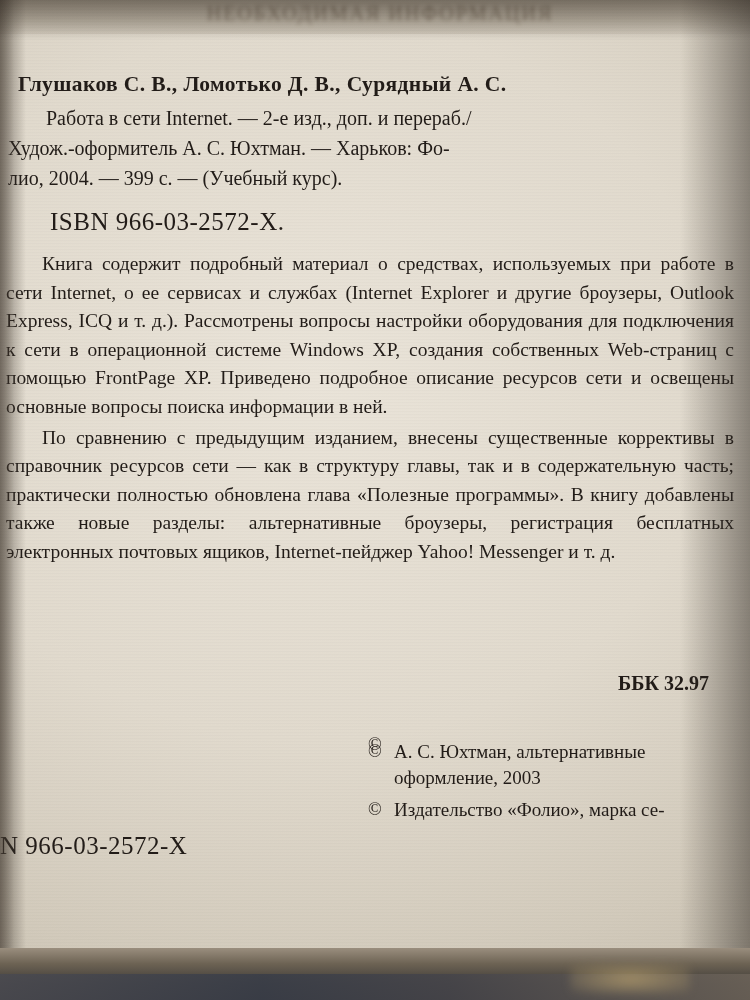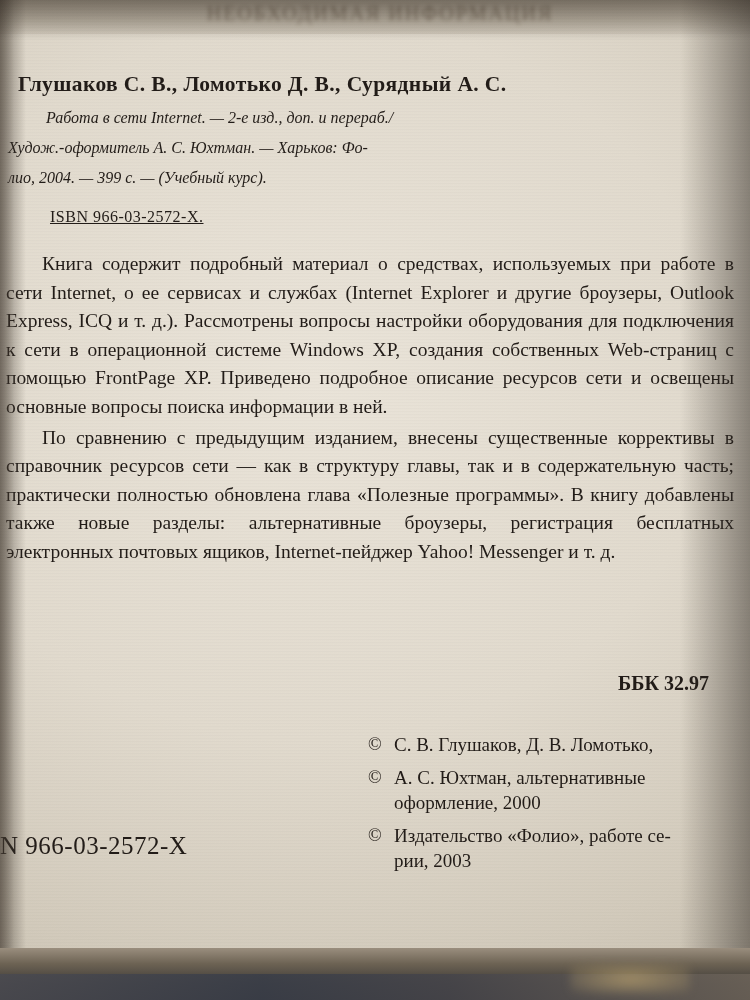--- a/index.html
+++ b/index.html
@@ -109,9 +109,8 @@
     left: 8px;
     top: 103px;
     width: 724px;
-    font-size: 16px;
+    font-size: 20px;
     line-height: 30px;
-    font-style: italic;
   }
   .imprint .l1 { text-indent: 38px; }
   .imprint .l2 { }

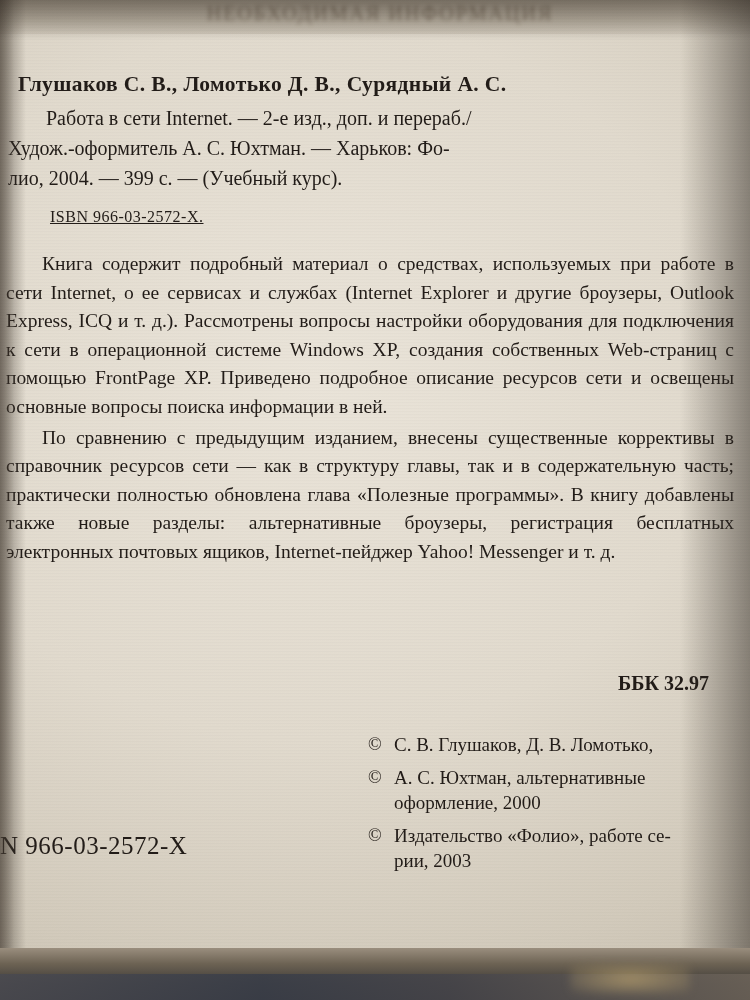--- a/index.html
+++ b/index.html
@@ -119,9 +119,8 @@
     position: absolute;
     left: 50px;
     top: 208px;
-    font-size: 16px;
+    font-size: 25px;
     letter-spacing: 0.5px;
-    text-decoration: underline;
   }
   .annotation {
     position: absolute;

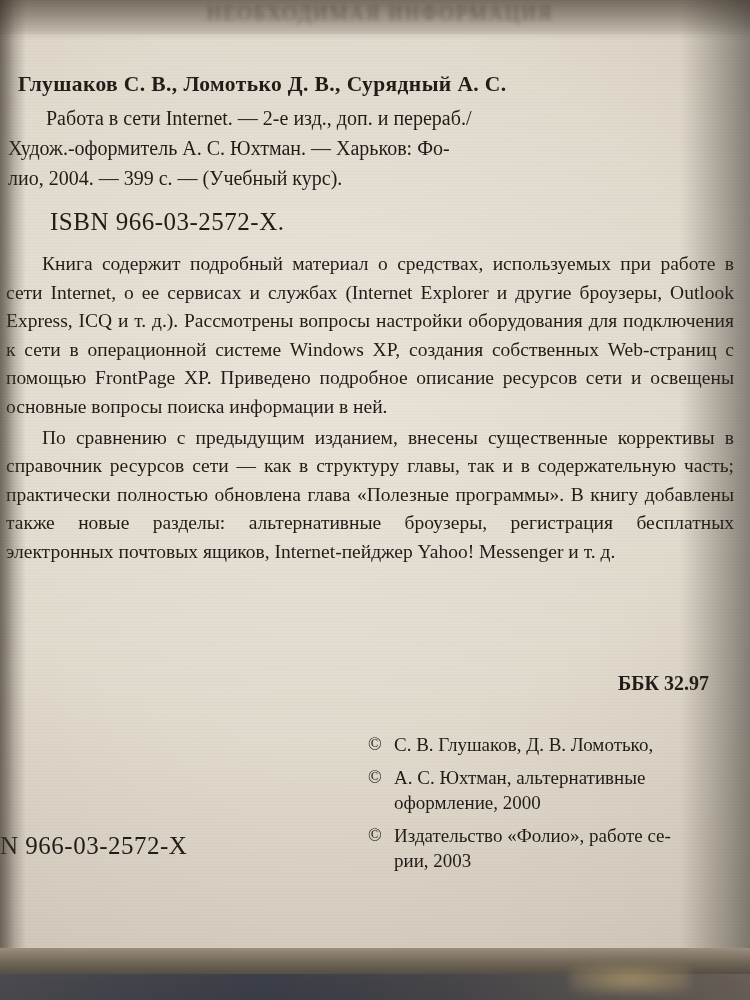--- a/index.html
+++ b/index.html
@@ -208,7 +208,6 @@
     <div class="copyrights">
       <div class="row">
         <span class="c">©</span>
-        <div>С. В. Глушаков, Д. В. Ломотько,</div>
       </div>
       <div class="row">
         <span class="c">©</span>

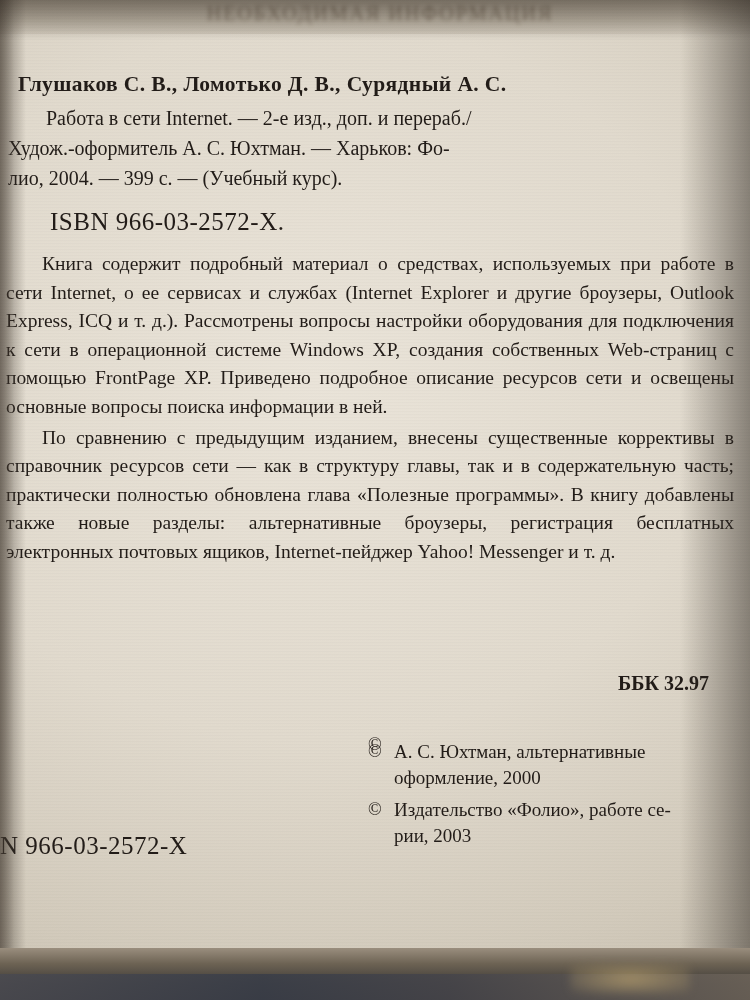--- a/index.html
+++ b/index.html
@@ -212,7 +212,7 @@
       <div class="row">
         <span class="c">©</span>
         <div>А. С. Юхтман, альтернативные</div>
-        <div>оформление, 2000</div>
+        <div>оформление, 2003</div>
       </div>
       <div class="row">
         <span class="c">©</span>

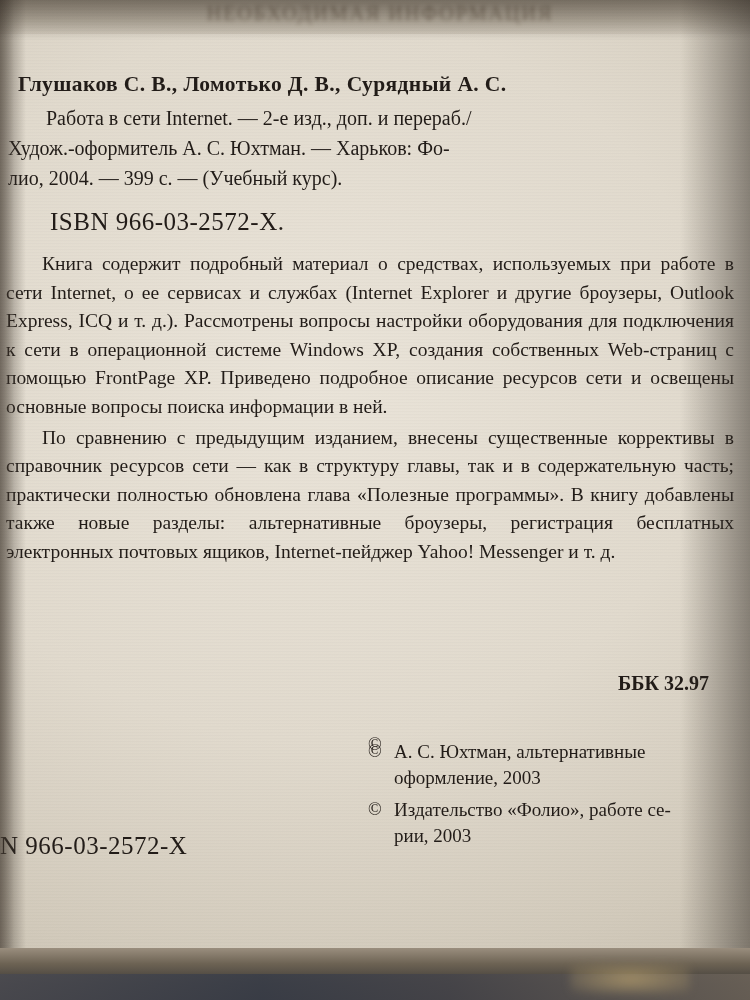--- a/index.html
+++ b/index.html
@@ -216,7 +216,7 @@
       </div>
       <div class="row">
         <span class="c">©</span>
-        <div>Издательство «Фолио», работе се-</div>
+        <div>Издательство «Фолио», марка се-</div>
         <div>рии, 2003</div>
       </div>
     </div>

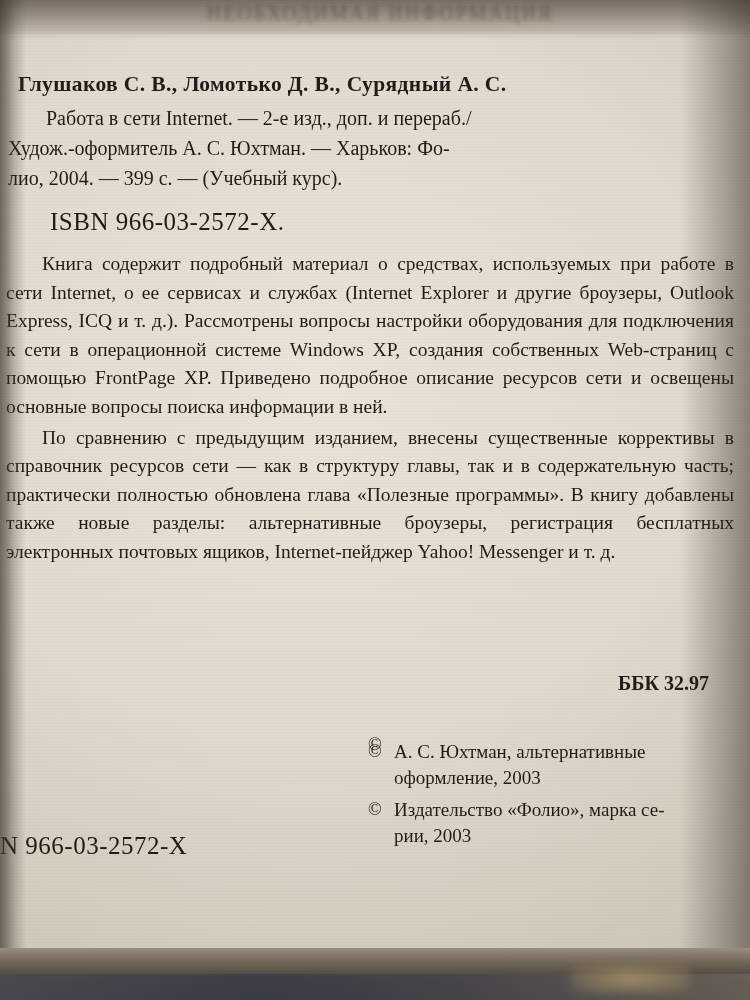--- a/index.html
+++ b/index.html
@@ -217,7 +217,6 @@
       <div class="row">
         <span class="c">©</span>
         <div>Издательство «Фолио», марка се-</div>
-        <div>рии, 2003</div>
       </div>
     </div>
 

